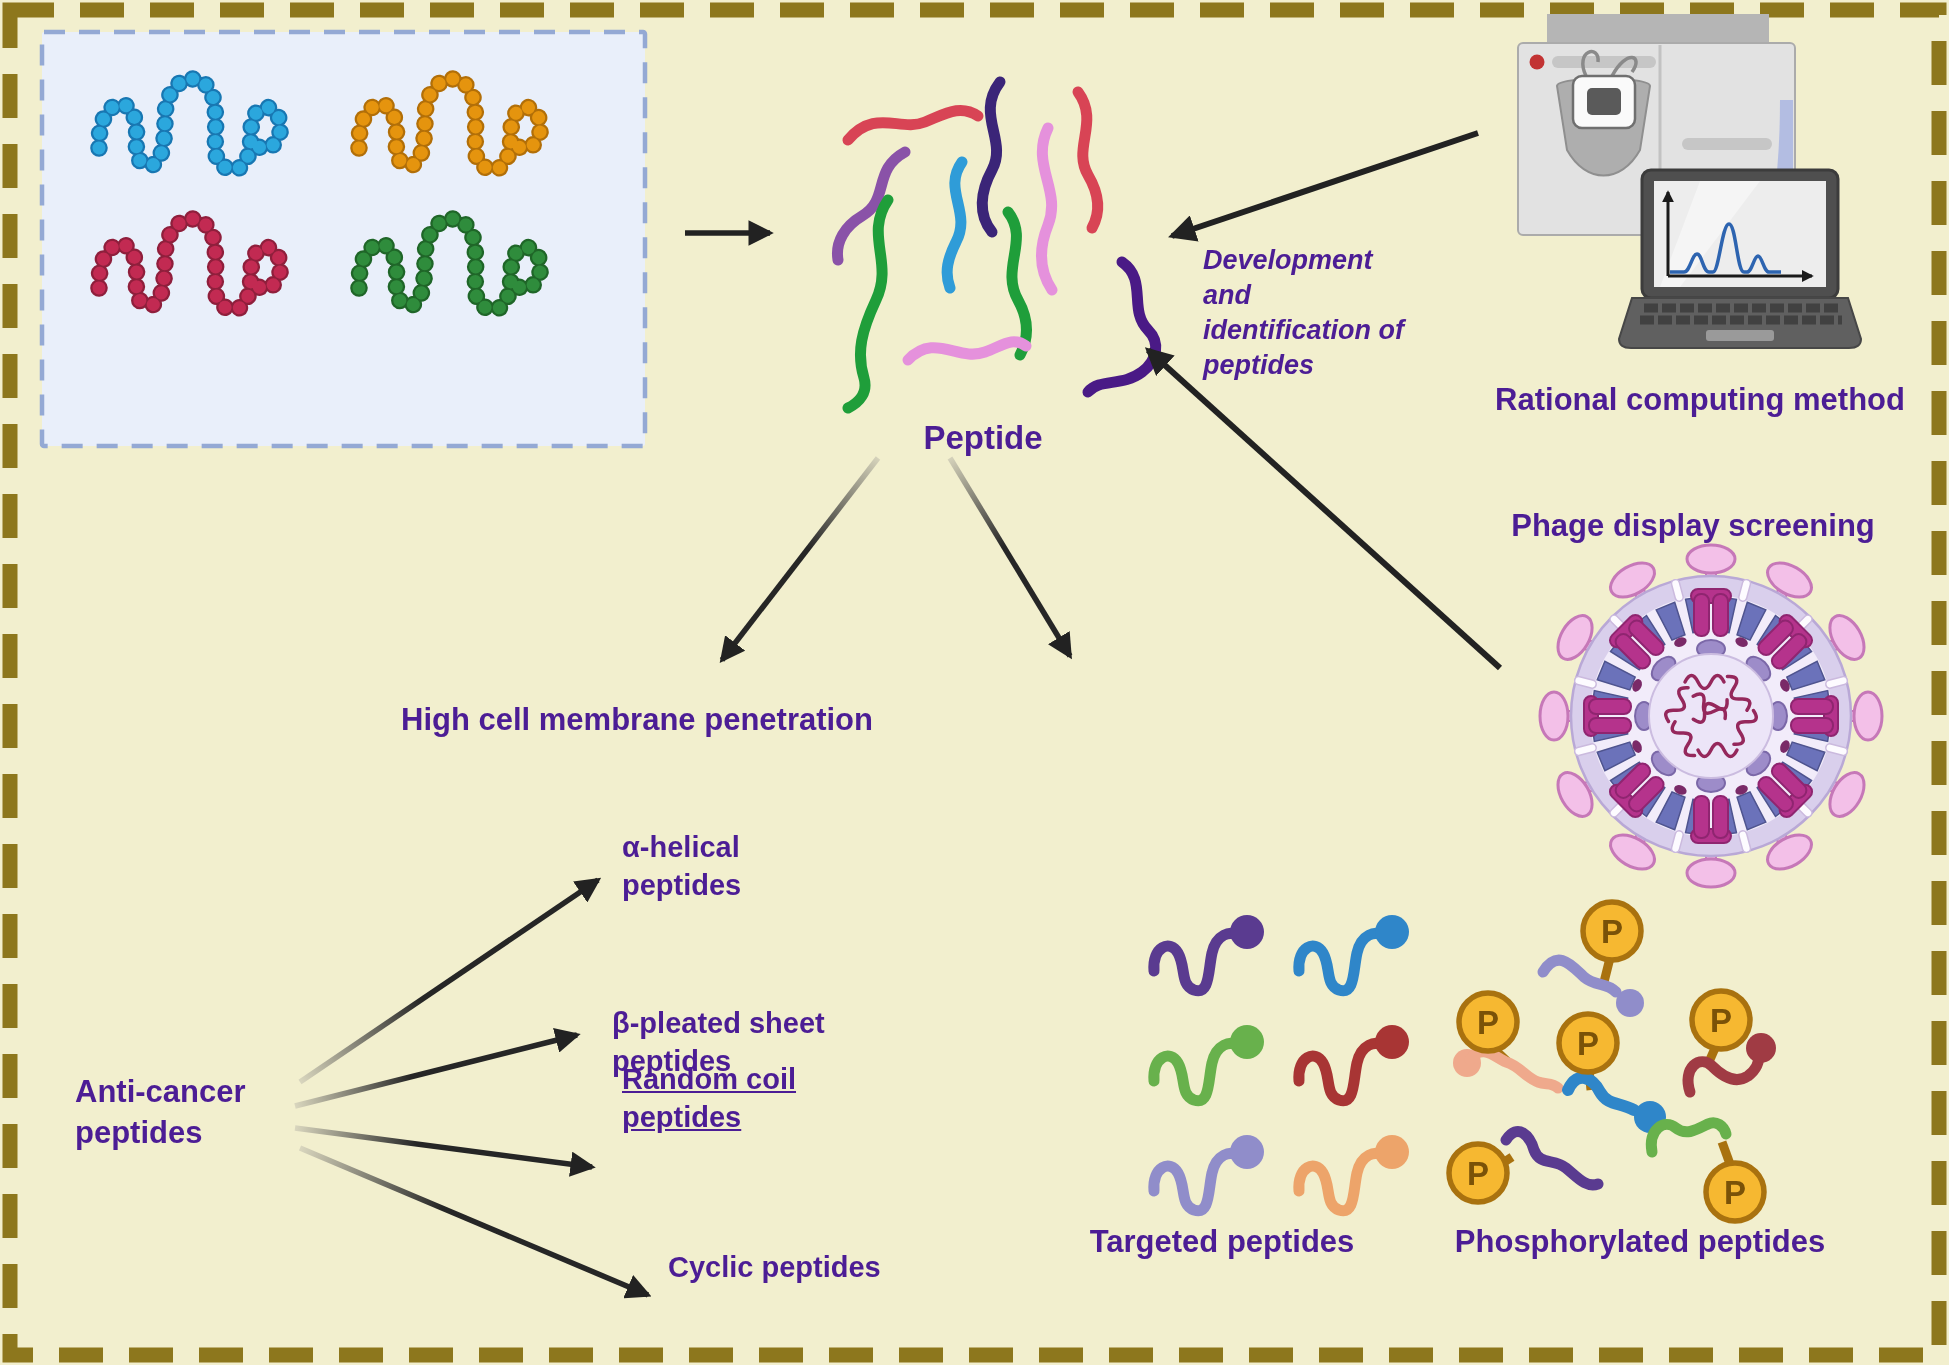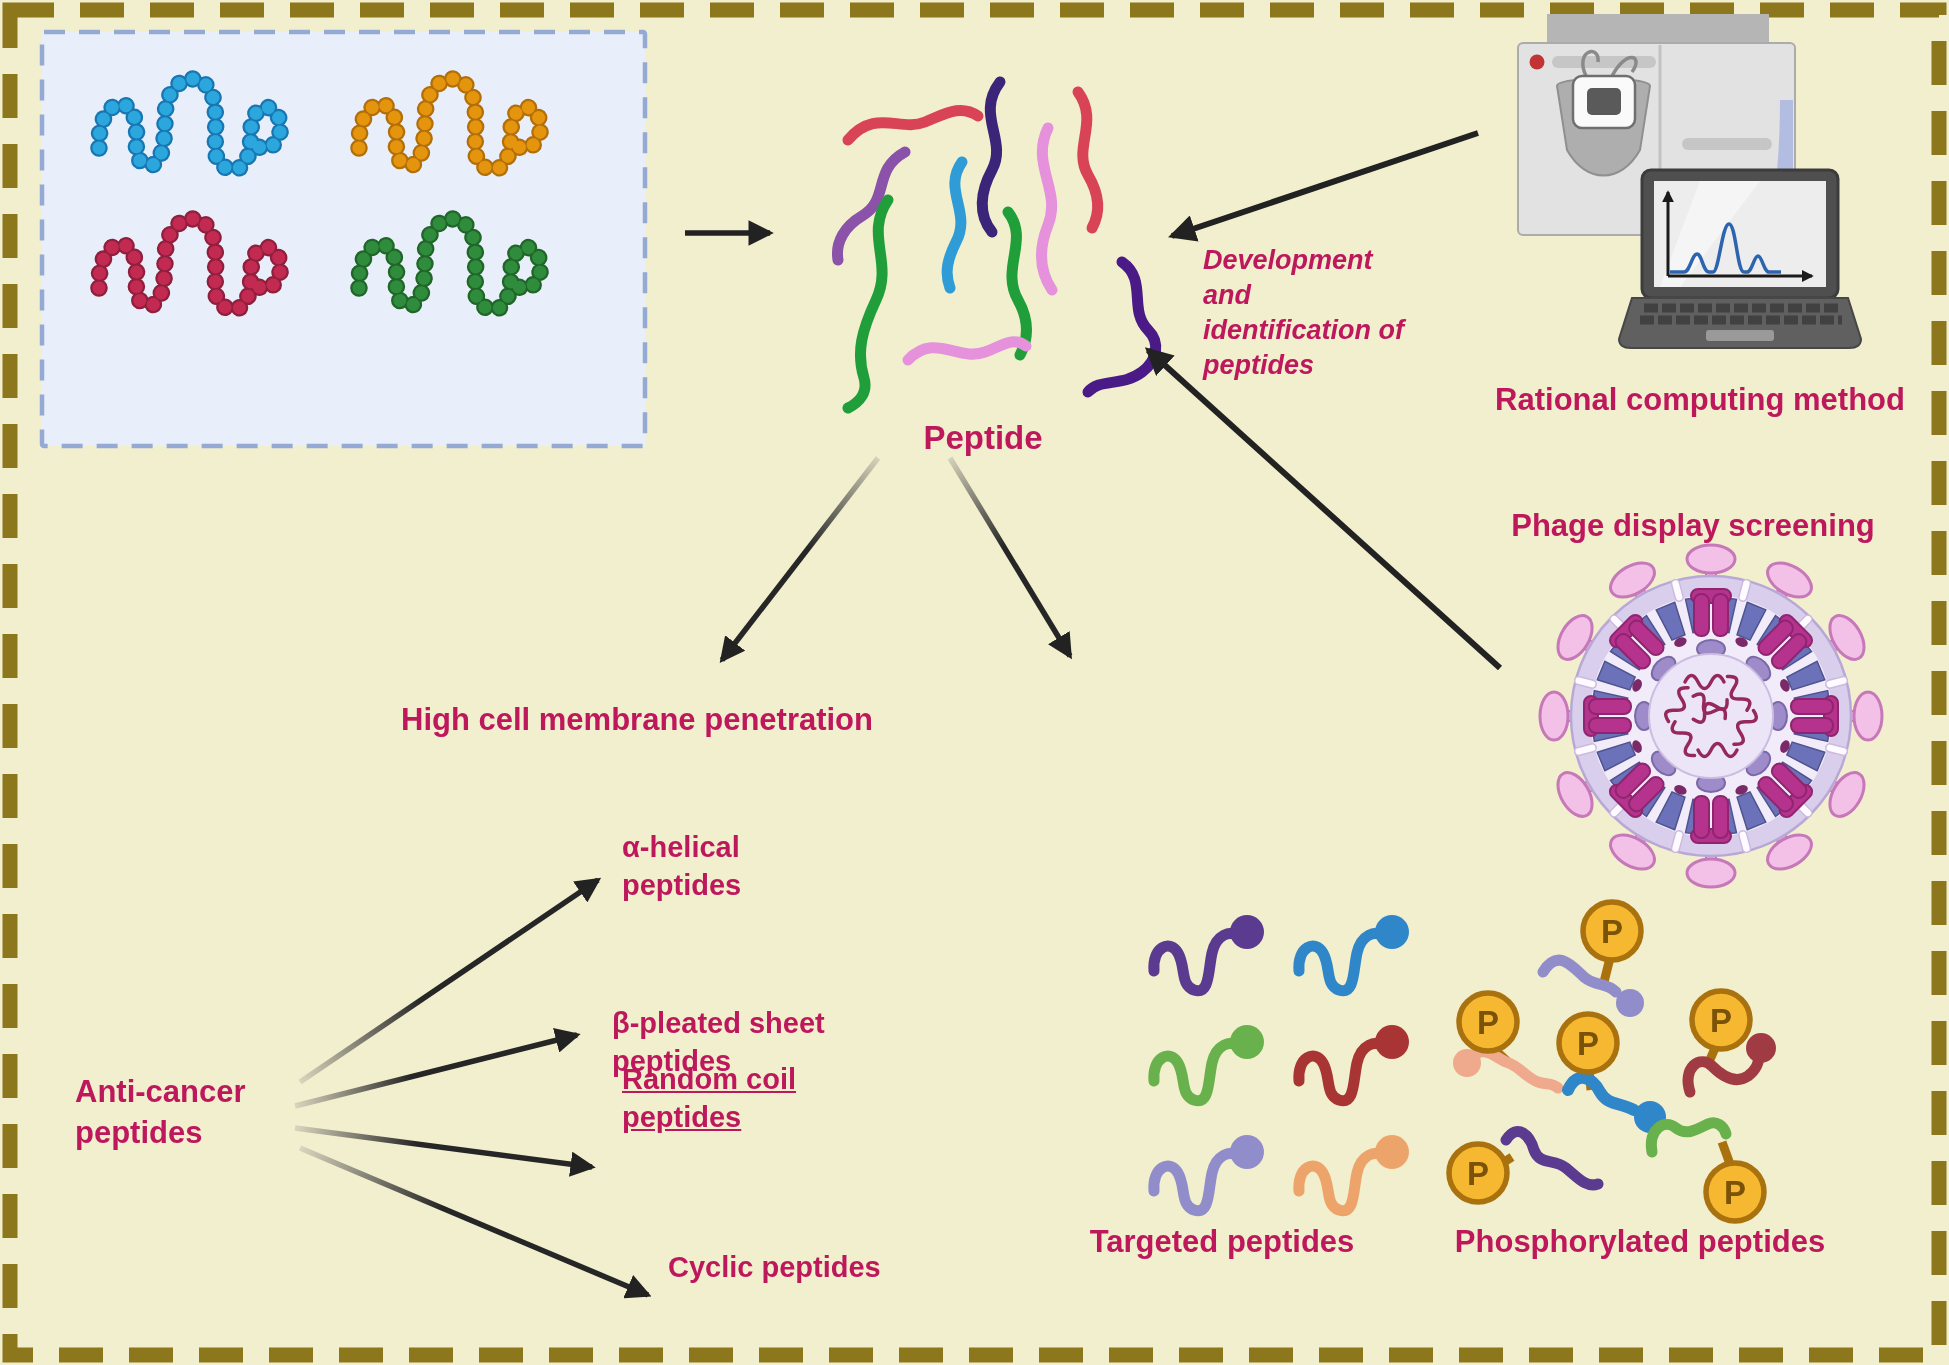--- a/index.html
+++ b/index.html
@@ -9,7 +9,7 @@
   }
   #art{position:absolute;left:0;top:0;}
   .lbl{
-    position:absolute;color:#be185d;font-weight:700;font-size:31px;
+    position:absolute;color:#4c1d95;font-weight:700;font-size:31px;
     line-height:1.32;letter-spacing:0;
   }
   .ml{white-space:pre-line;}

